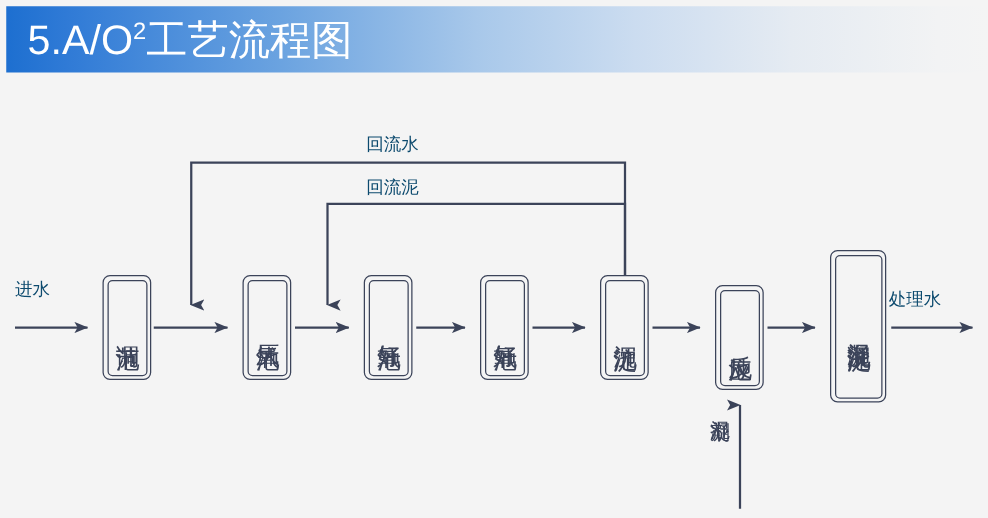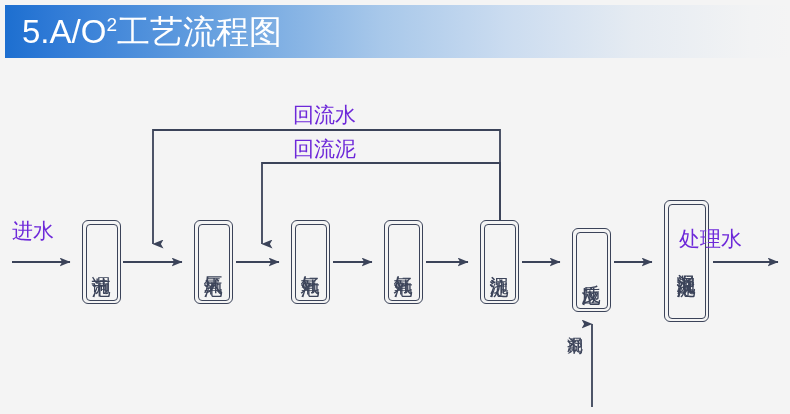--- a/index.html
+++ b/index.html
@@ -60,7 +60,7 @@
 
   
   .flabel{
-    position:absolute;color:#6d28d9;font-size:21px;line-height:20px;
+    position:absolute;color:#0c4a6e;font-size:14px;line-height:20px;
     white-space:nowrap;
   }
   .vlabel{

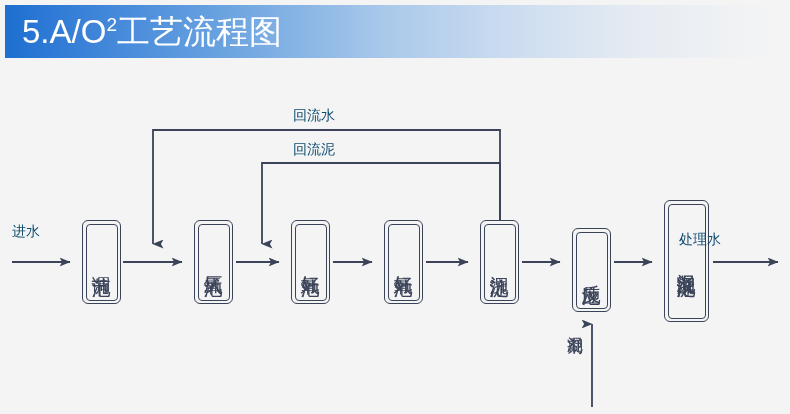--- a/index.html
+++ b/index.html
@@ -158,7 +158,7 @@
     </div>
 
     <div class="flabel" style="left:12px;top:159px;">进水</div>
-    <div class="flabel" style="left:679px;top:167px;">处理水</div>
+    <div class="flabel" style="left:711px;top:167px;">处理水</div>
     <div class="flabel" style="left:293px;top:43px;">回流水</div>
     <div class="flabel" style="left:293px;top:77px;">回流泥</div>
     <div class="vlabel" style="left:566px;top:262px;">混凝剂</div>

